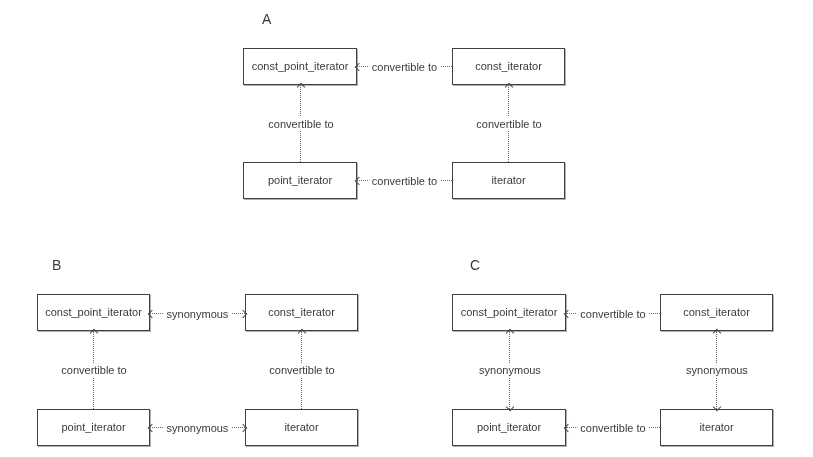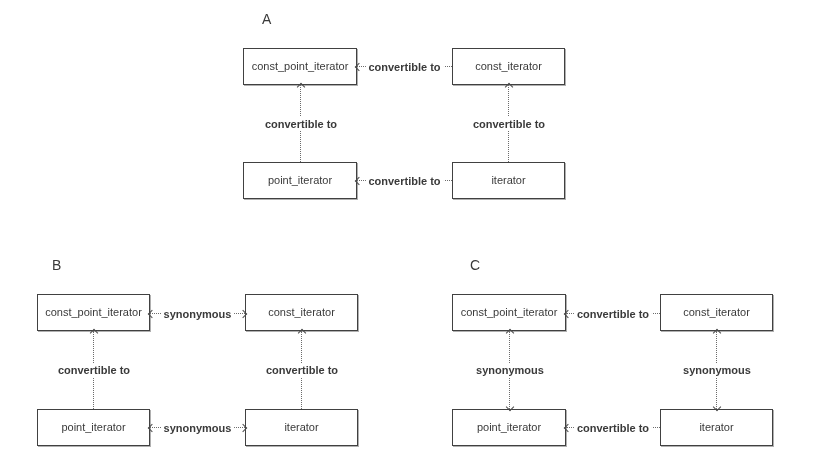--- a/index.html
+++ b/index.html
@@ -21,7 +21,7 @@
   .v-edge { position:absolute; width:0;  border-left:1px dotted #6b6b6b; }
   .edge-label {
     position:absolute; background:#ffffff; font-size:11px; line-height:14px;
-    color:#3a3a3a; white-space:nowrap; padding:0 3px;font-weight:bold;
+    color:#3a3a3a; white-space:nowrap; padding:0 3px;
   }
   .h-edge .edge-label { left:50%; top:0;  transform:translate(-50%,-50%); }
   .v-edge .edge-label { left:0;  top:50%; transform:translate(-50%,-50%); }

